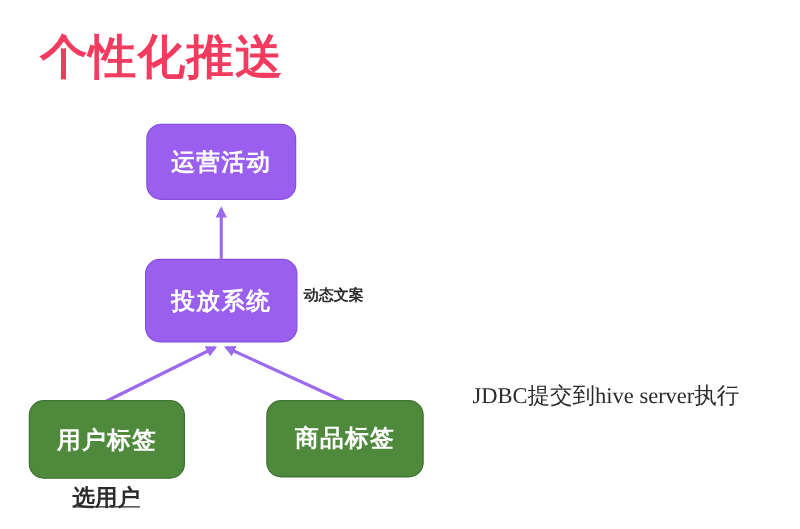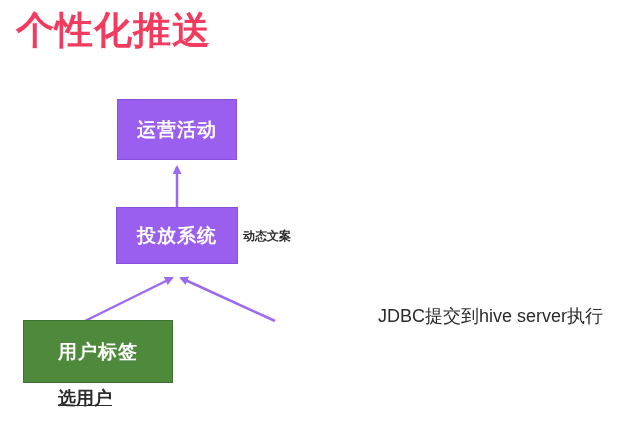--- a/index.html
+++ b/index.html
@@ -19,7 +19,7 @@
     position: absolute;
     left: 16px;
     top: 6px;
-    margin: 0;
+    margin: 16px;
     font-size: 38px;
     line-height: 48px;
     font-weight: 700;

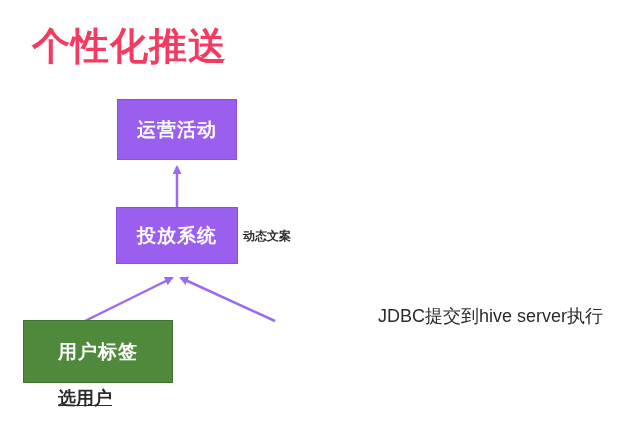--- a/index.html
+++ b/index.html
@@ -44,7 +44,7 @@
     display: flex;
     align-items: center;
     justify-content: center;
-    border-radius: 0;
+    border-radius: 12px;
     box-sizing: border-box;
     color: var(--box-text, #ffffff);
     font-size: 19px;

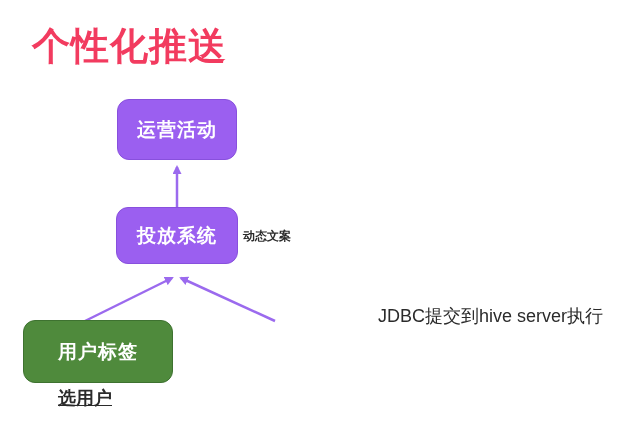--- a/index.html
+++ b/index.html
@@ -104,7 +104,7 @@
     <span>运营活动</span>
   </div>
 
-  <div class="node purple" style="left:116px; top:207px; width:122px; height:57px;">
+  <div class="node purple" style="left:116px; top:207px; width:122px; height:67px;">
     <span>投放系统</span>
   </div>
 

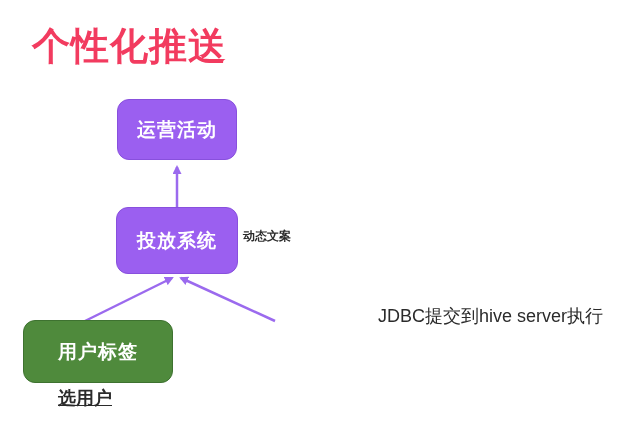--- a/index.html
+++ b/index.html
@@ -119,7 +119,7 @@
 
 
 
-  <div class="annotation" style="left:378px; top:304px;">JDBC提交到hive server执行</div>
+  <div class="annotation" style="left:378px; top:304px;font-family:Liberation Serif, serif;">JDBC提交到hive server执行</div>
 
 </div>
 

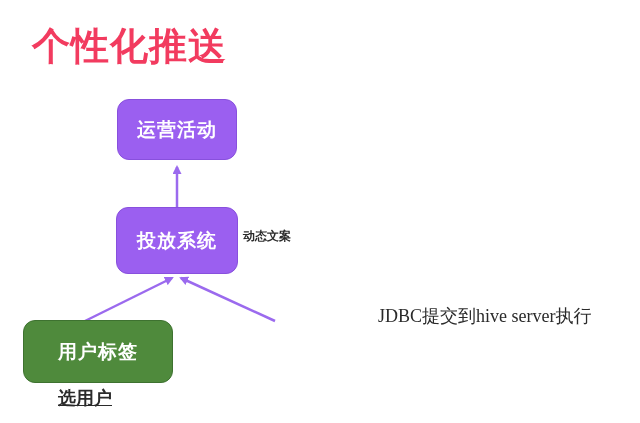--- a/index.html
+++ b/index.html
@@ -108,7 +108,7 @@
     <span>投放系统</span>
   </div>
 
-  <div class="node green" style="left:23px; top:320px; width:150px; height:63px;">
+  <div class="node green" style="left:23px; top:320px; width:125px; height:63px;">
     <span>用户标签</span>
   </div>
 

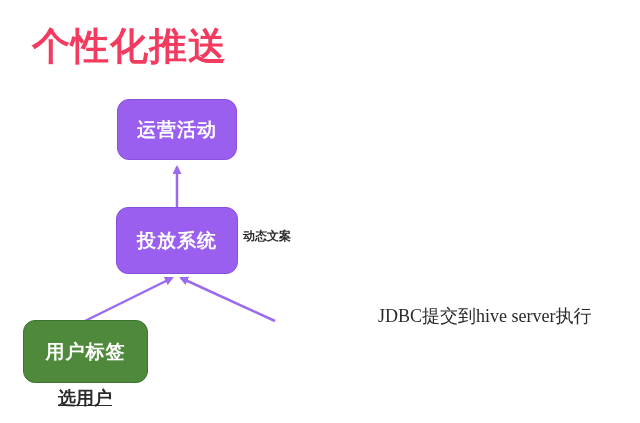--- a/index.html
+++ b/index.html
@@ -112,6 +112,9 @@
     <span>用户标签</span>
   </div>
 
+  <div class="node green" style="left:213px; top:320px; width:126px; height:62px;">
+    <span>商品标签</span>
+  </div>
 
   <div class="side-label" style="left:243px; top:228px;">动态文案</div>
 

